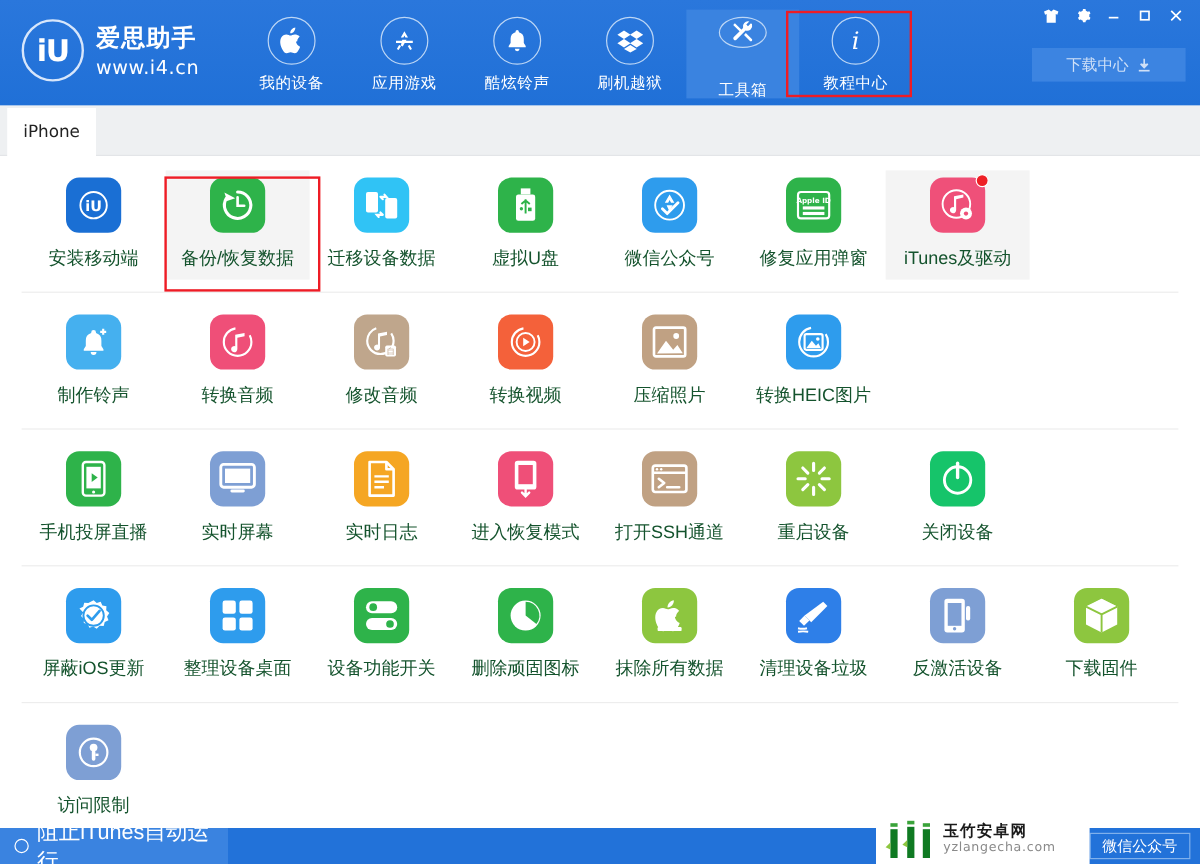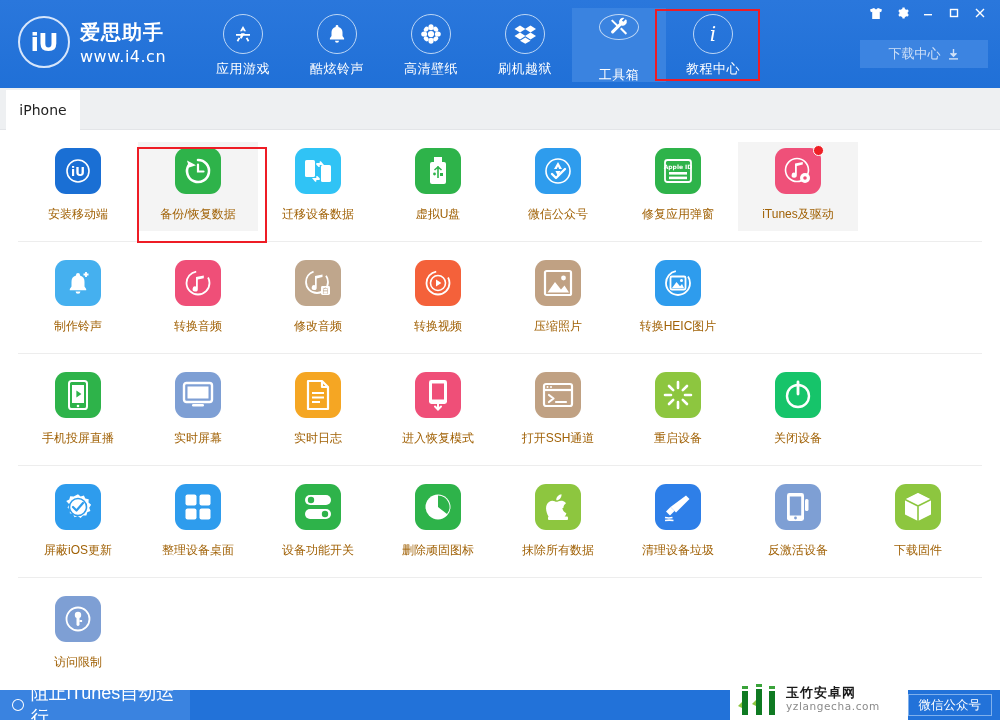--- a/index.html
+++ b/index.html
@@ -210,6 +210,14 @@
 
     <div class="nav">
 
+      <div class="nav-item">
+        <div class="nav-ring">
+          <svg width="22" height="24" viewBox="0 0 22 24">
+              <path fill="#fff" d="M15.6 12.6c0-2.6 2.1-3.9 2.2-3.9-1.2-1.8-3.1-2-3.8-2-1.6-.2-3.1.9-3.9.9s-2.1-.9-3.4-.9c-1.8 0-3.4 1-4.3 2.6-1.8 3.2-.5 7.9 1.3 10.5.9 1.3 1.9 2.7 3.2 2.6 1.3-.1 1.8-.8 3.3-.8s2 .8 3.4.8c1.4 0 2.3-1.3 3.1-2.6.7-1 1.1-2 1.4-2.9-3-1.1-3.5-4.3-3.5-4.3zM13 4.3c.7-.9 1.2-2.1 1.1-3.3-1 0-2.3.7-3.1 1.6-.7.8-1.3 2-1.1 3.2 1.2.1 2.4-.6 3.1-1.5z"></path>
+            </svg>
+        </div>
+        <div class="nav-label">我的设备</div>
+      </div>
 
       <div class="nav-item">
         <div class="nav-ring">

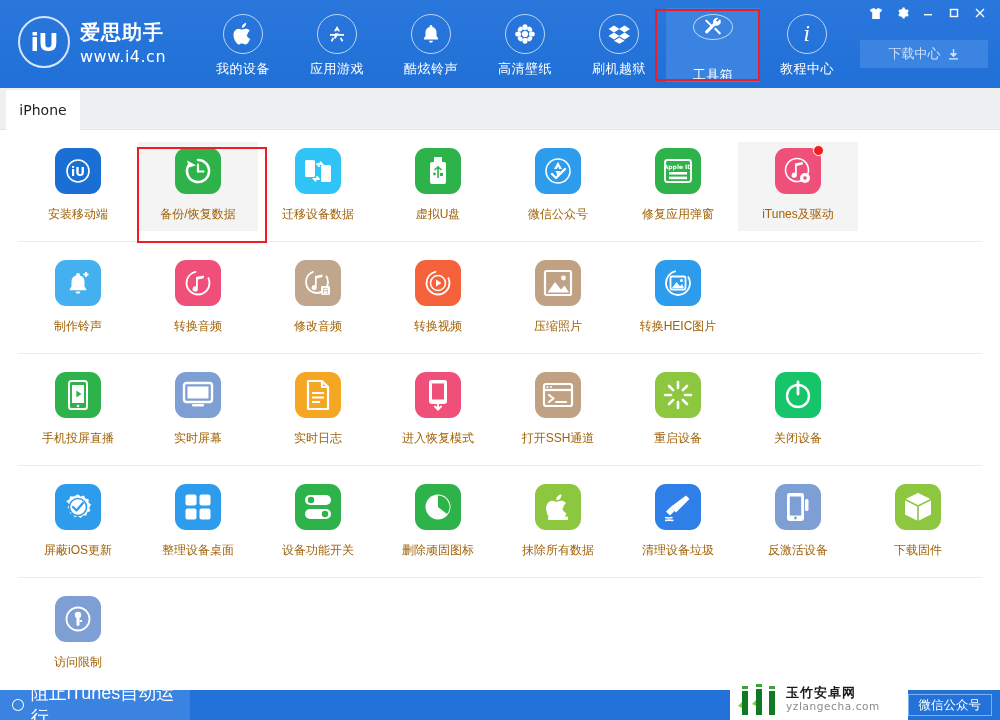--- a/index.html
+++ b/index.html
@@ -238,24 +238,6 @@
         <div class="nav-label">酷炫铃声</div>
       </div>
 
-      <div class="nav-item">
-        <div class="nav-ring">
-          <svg width="24" height="24" viewBox="0 0 24 24">
-              <g fill="#fff">
-                <circle cx="12" cy="12" r="3.1"></circle>
-                <ellipse cx="12" cy="5.2" rx="2.6" ry="3"></ellipse>
-                <ellipse cx="12" cy="18.8" rx="2.6" ry="3"></ellipse>
-                <ellipse cx="5.2" cy="12" rx="3" ry="2.6"></ellipse>
-                <ellipse cx="18.8" cy="12" rx="3" ry="2.6"></ellipse>
-                <ellipse cx="7.2" cy="7.2" rx="2.8" ry="2.2" transform="rotate(-45 7.2 7.2)"></ellipse>
-                <ellipse cx="16.8" cy="16.8" rx="2.8" ry="2.2" transform="rotate(-45 16.8 16.8)"></ellipse>
-                <ellipse cx="16.8" cy="7.2" rx="2.8" ry="2.2" transform="rotate(45 16.8 7.2)"></ellipse>
-                <ellipse cx="7.2" cy="16.8" rx="2.8" ry="2.2" transform="rotate(45 7.2 16.8)"></ellipse>
-              </g>
-            </svg>
-        </div>
-        <div class="nav-label">高清壁纸</div>
-      </div>
 
       <div class="nav-item">
         <div class="nav-ring">

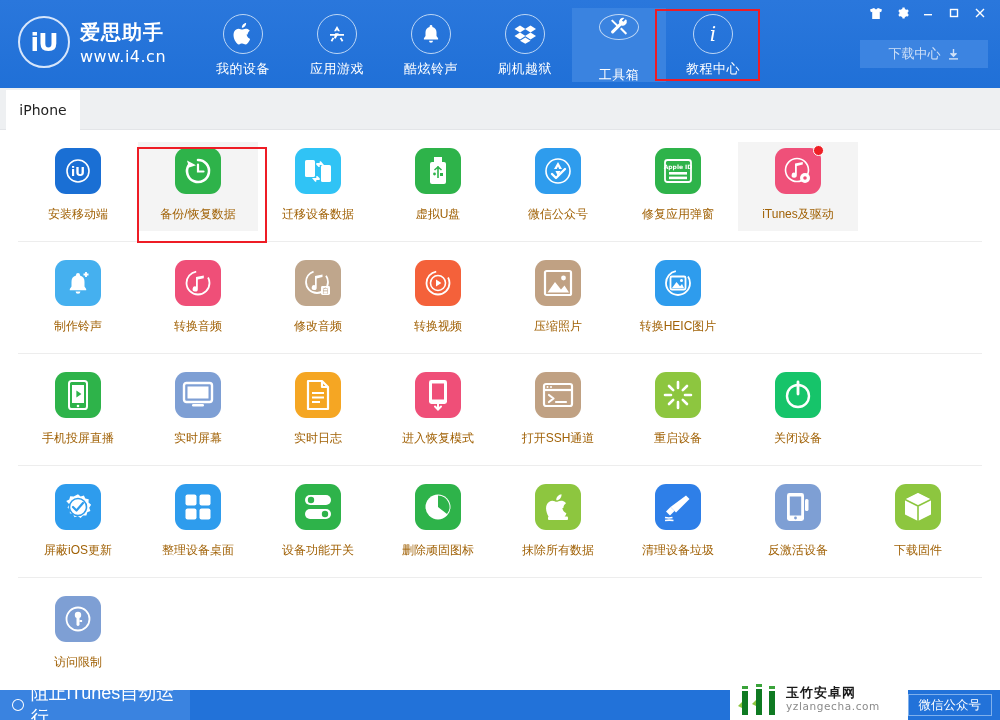--- a/index.html
+++ b/index.html
@@ -133,7 +133,7 @@
   }
   .ic svg { display: block; }
   .cell-label {
-    margin-top: 12px; font-size: 12px; color: #a16207; white-space: nowrap;
+    margin-top: 12px; font-size: 15px; color: #14532d; white-space: nowrap;
   }
   .badge-dot {
     position: absolute; right: -3px; top: -3px;

